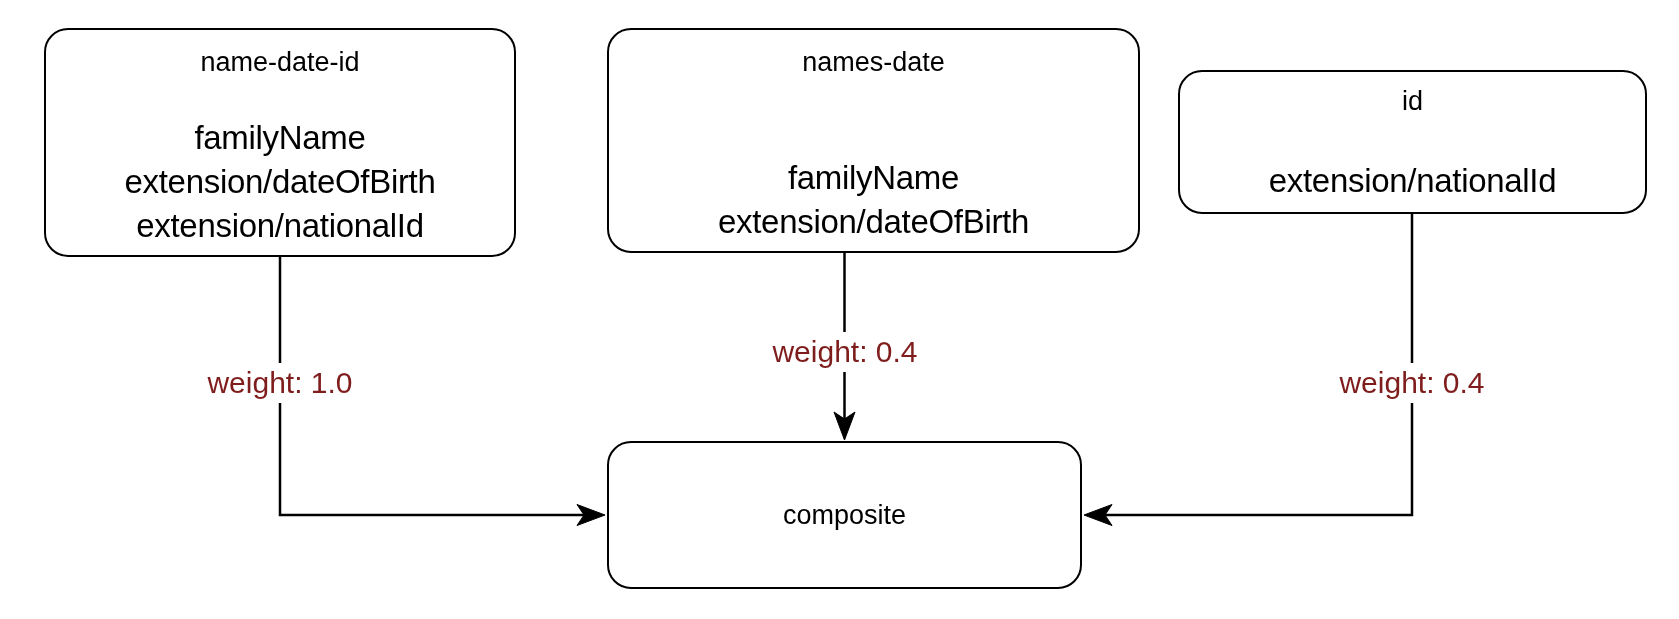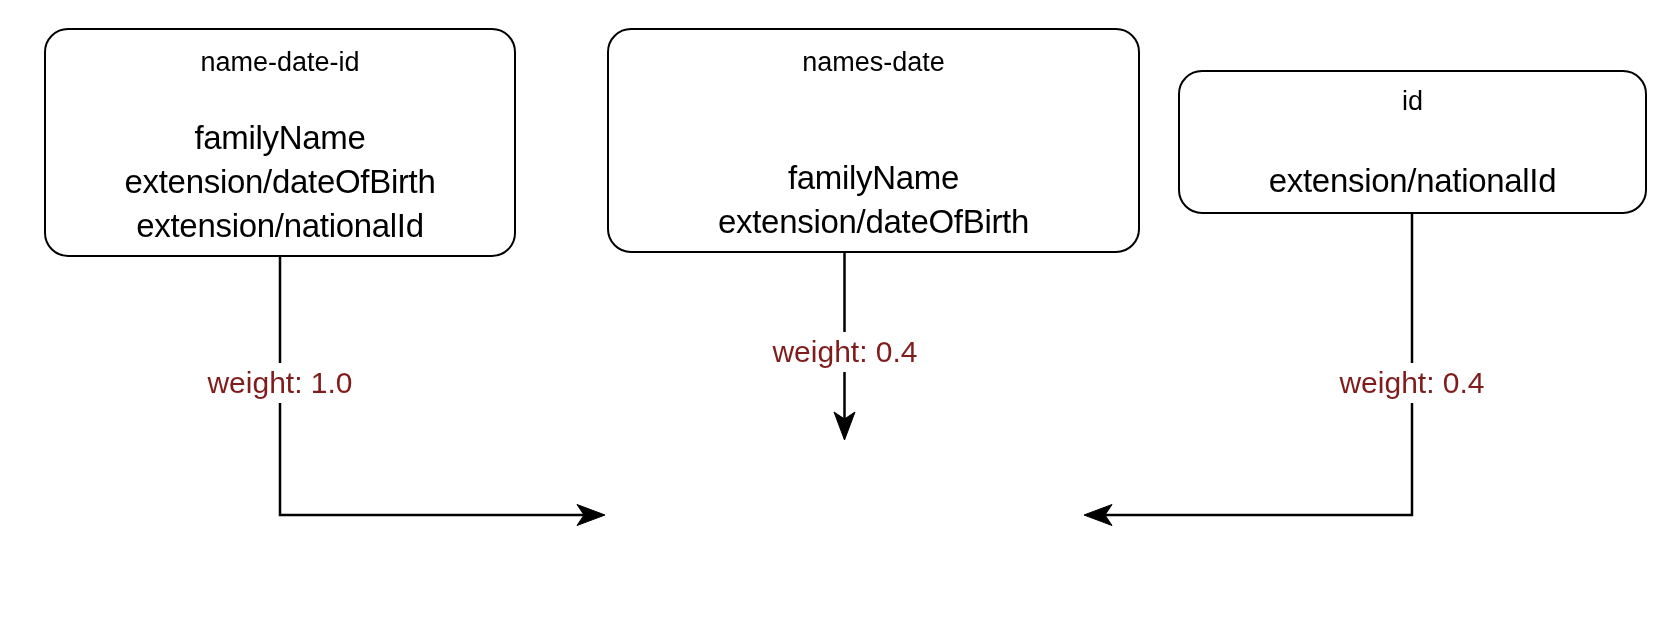--- a/index.html
+++ b/index.html
@@ -109,6 +109,9 @@
     </div>
   </div>
 
+  <div class="node node--composite" style="left:607px; top:441px; width:475px; height:148px;">
+    <div class="node-title">composite</div>
+  </div>
 
   <div class="edge-label" style="left:280px; top:383px;">weight: 1.0</div>
   <div class="edge-label" style="left:845px; top:352px;">weight: 0.4</div>

